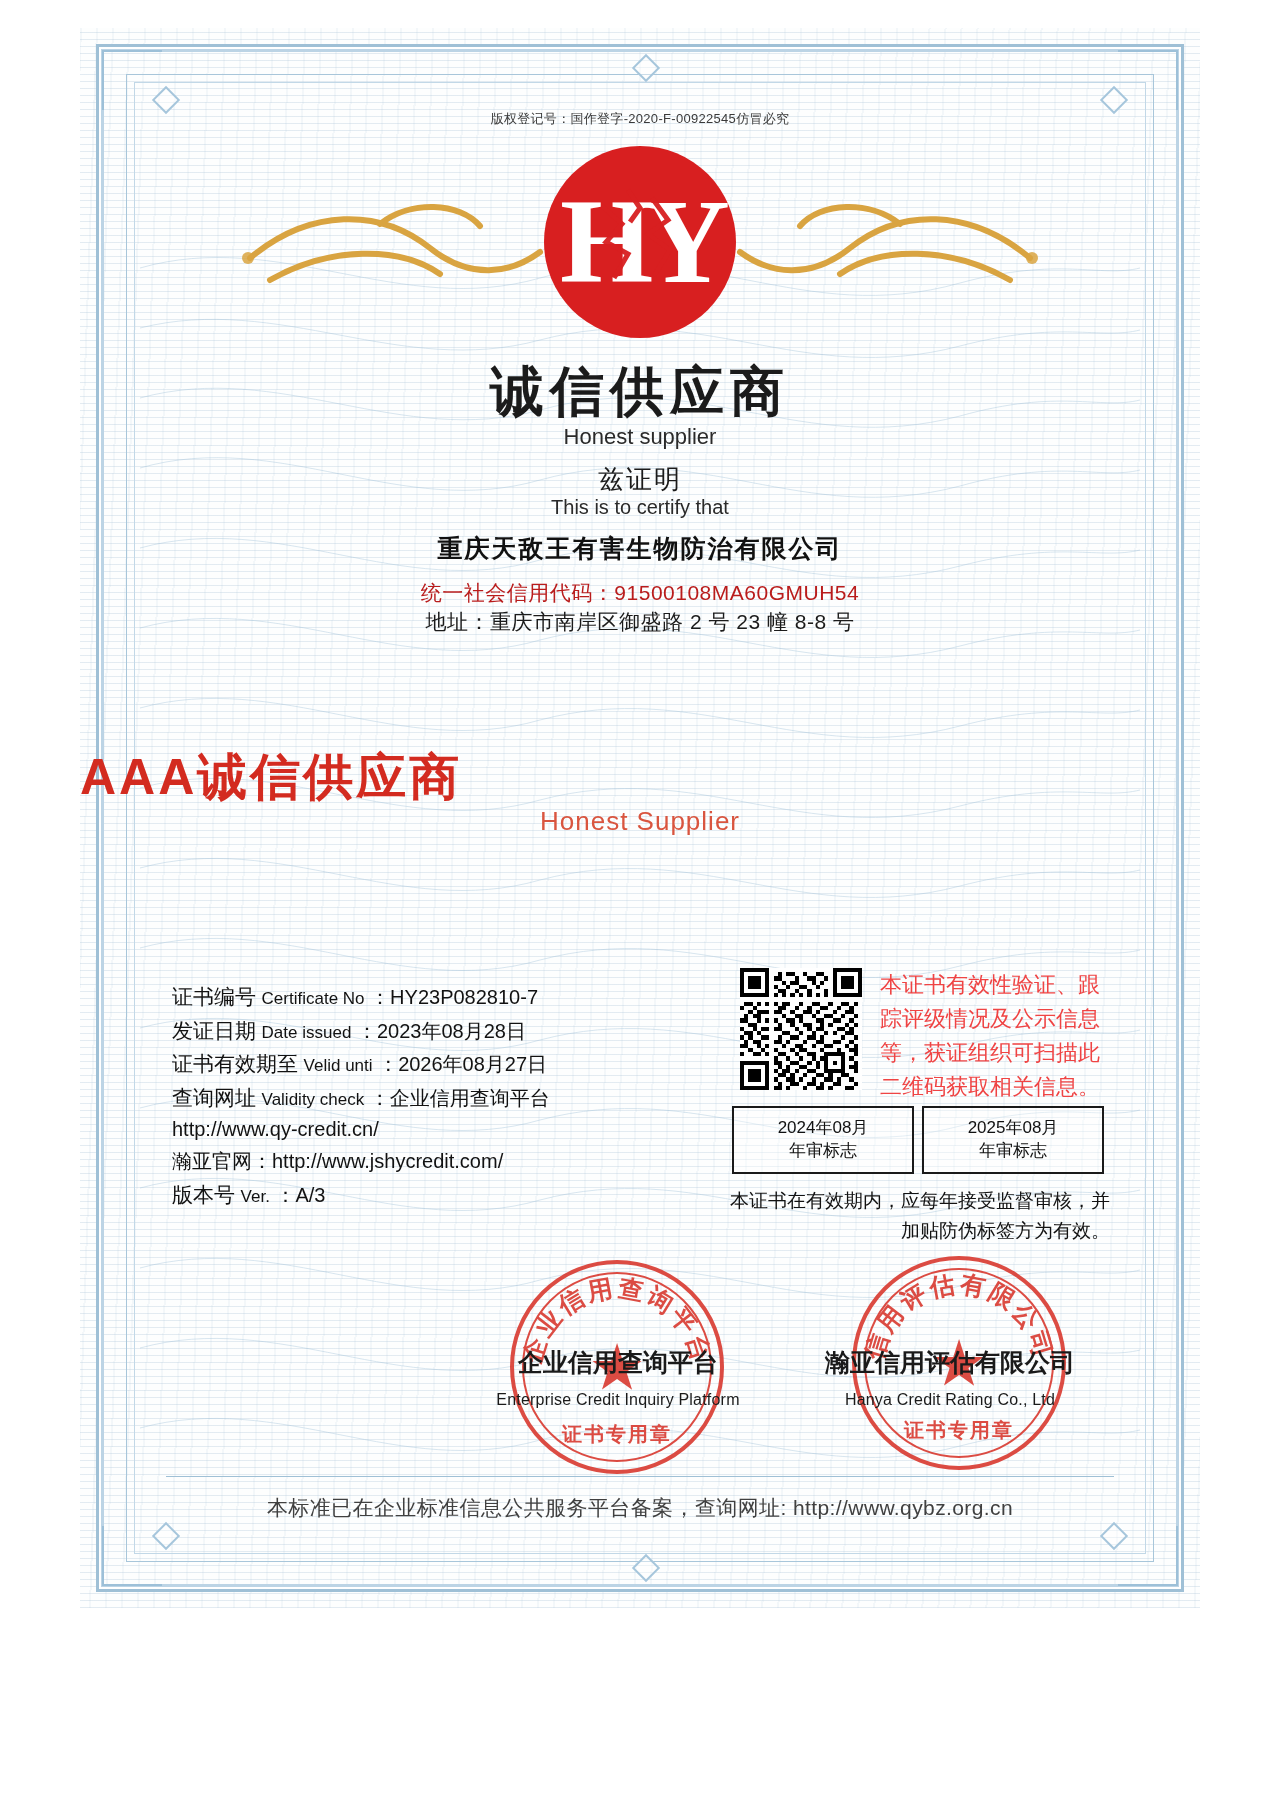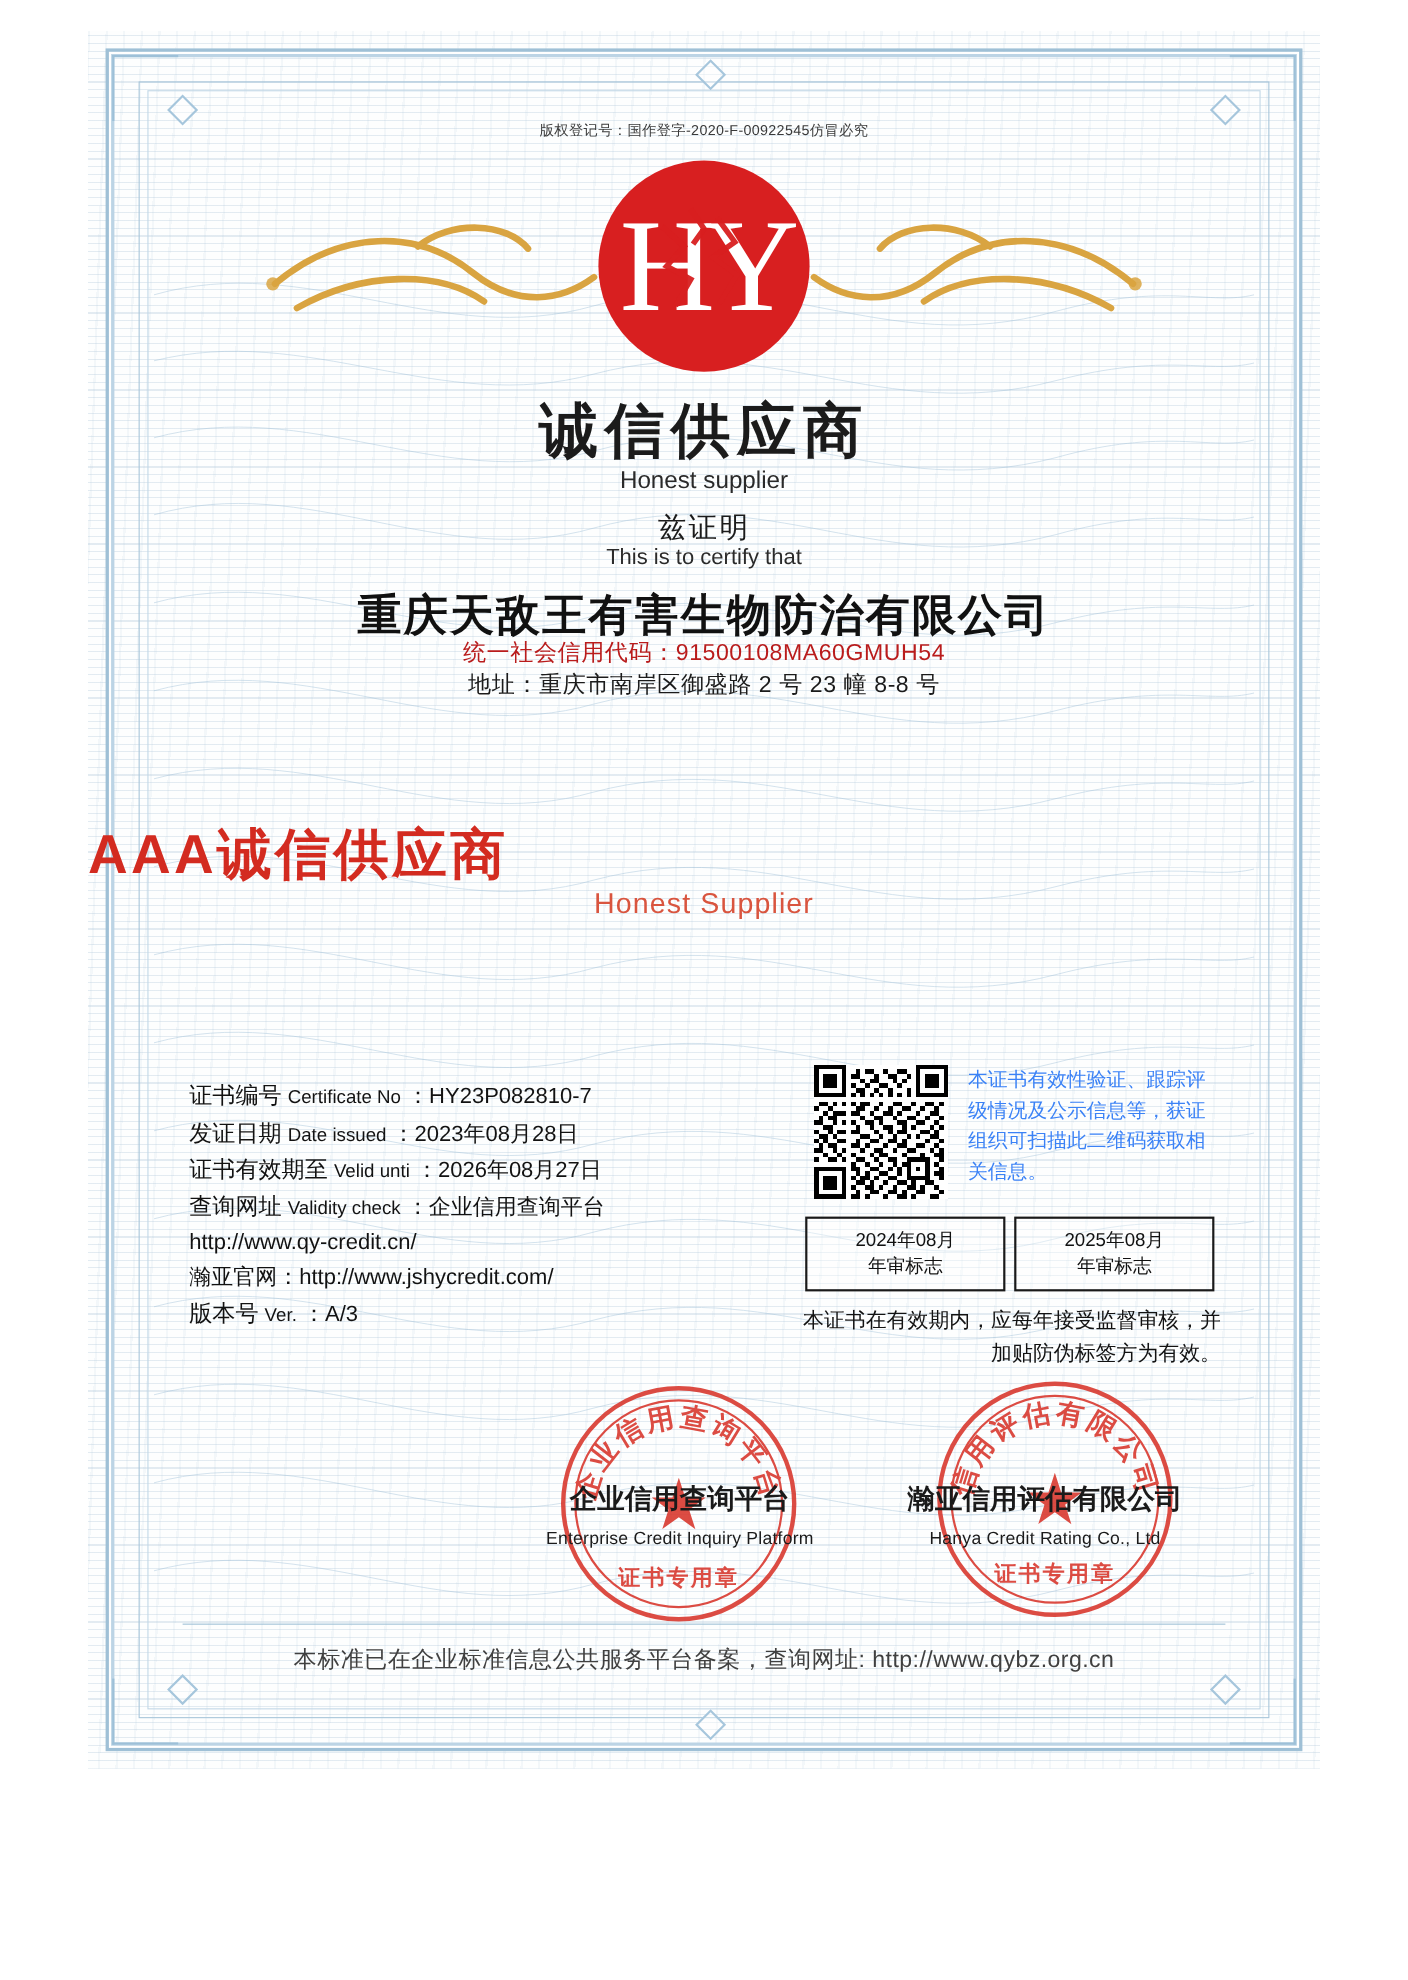--- a/index.html
+++ b/index.html
@@ -129,7 +129,7 @@
   }
   .logo-mark {
     font-size: 120px;
-    font-weight: normal;
+    font-weight: bold;
     color: #ffffff;
     letter-spacing: -10px;
     line-height: 1;

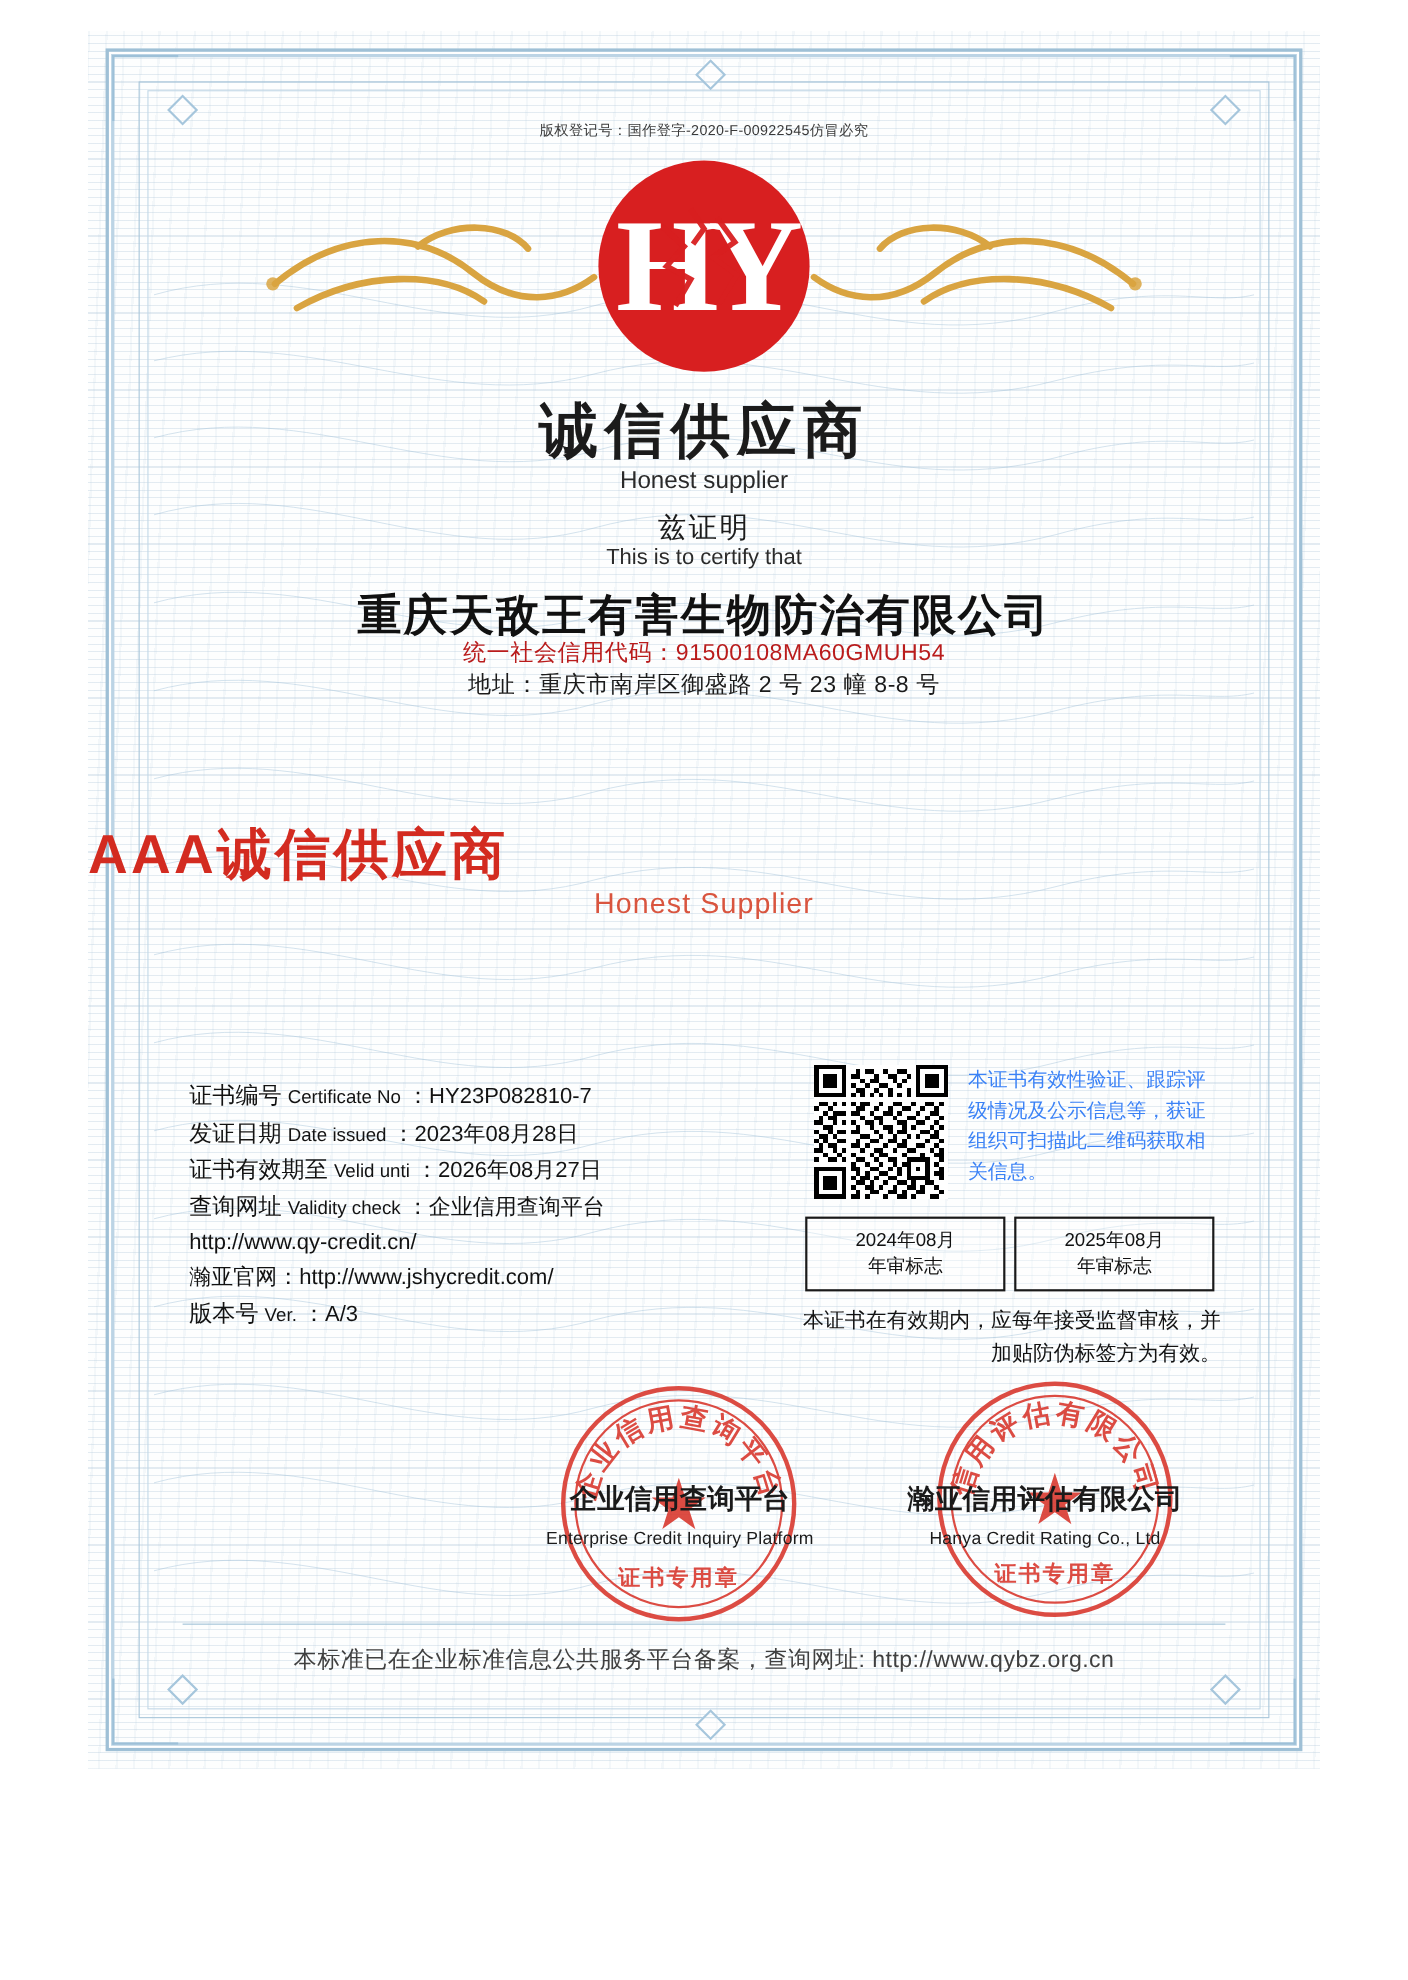--- a/index.html
+++ b/index.html
@@ -183,7 +183,7 @@
     top: 504px;
     width: 100%;
     text-align: center;
-    font-size: 40px;
+    font-size: 25px;
     font-weight: bold;
     letter-spacing: 2px;
     color: #111111;

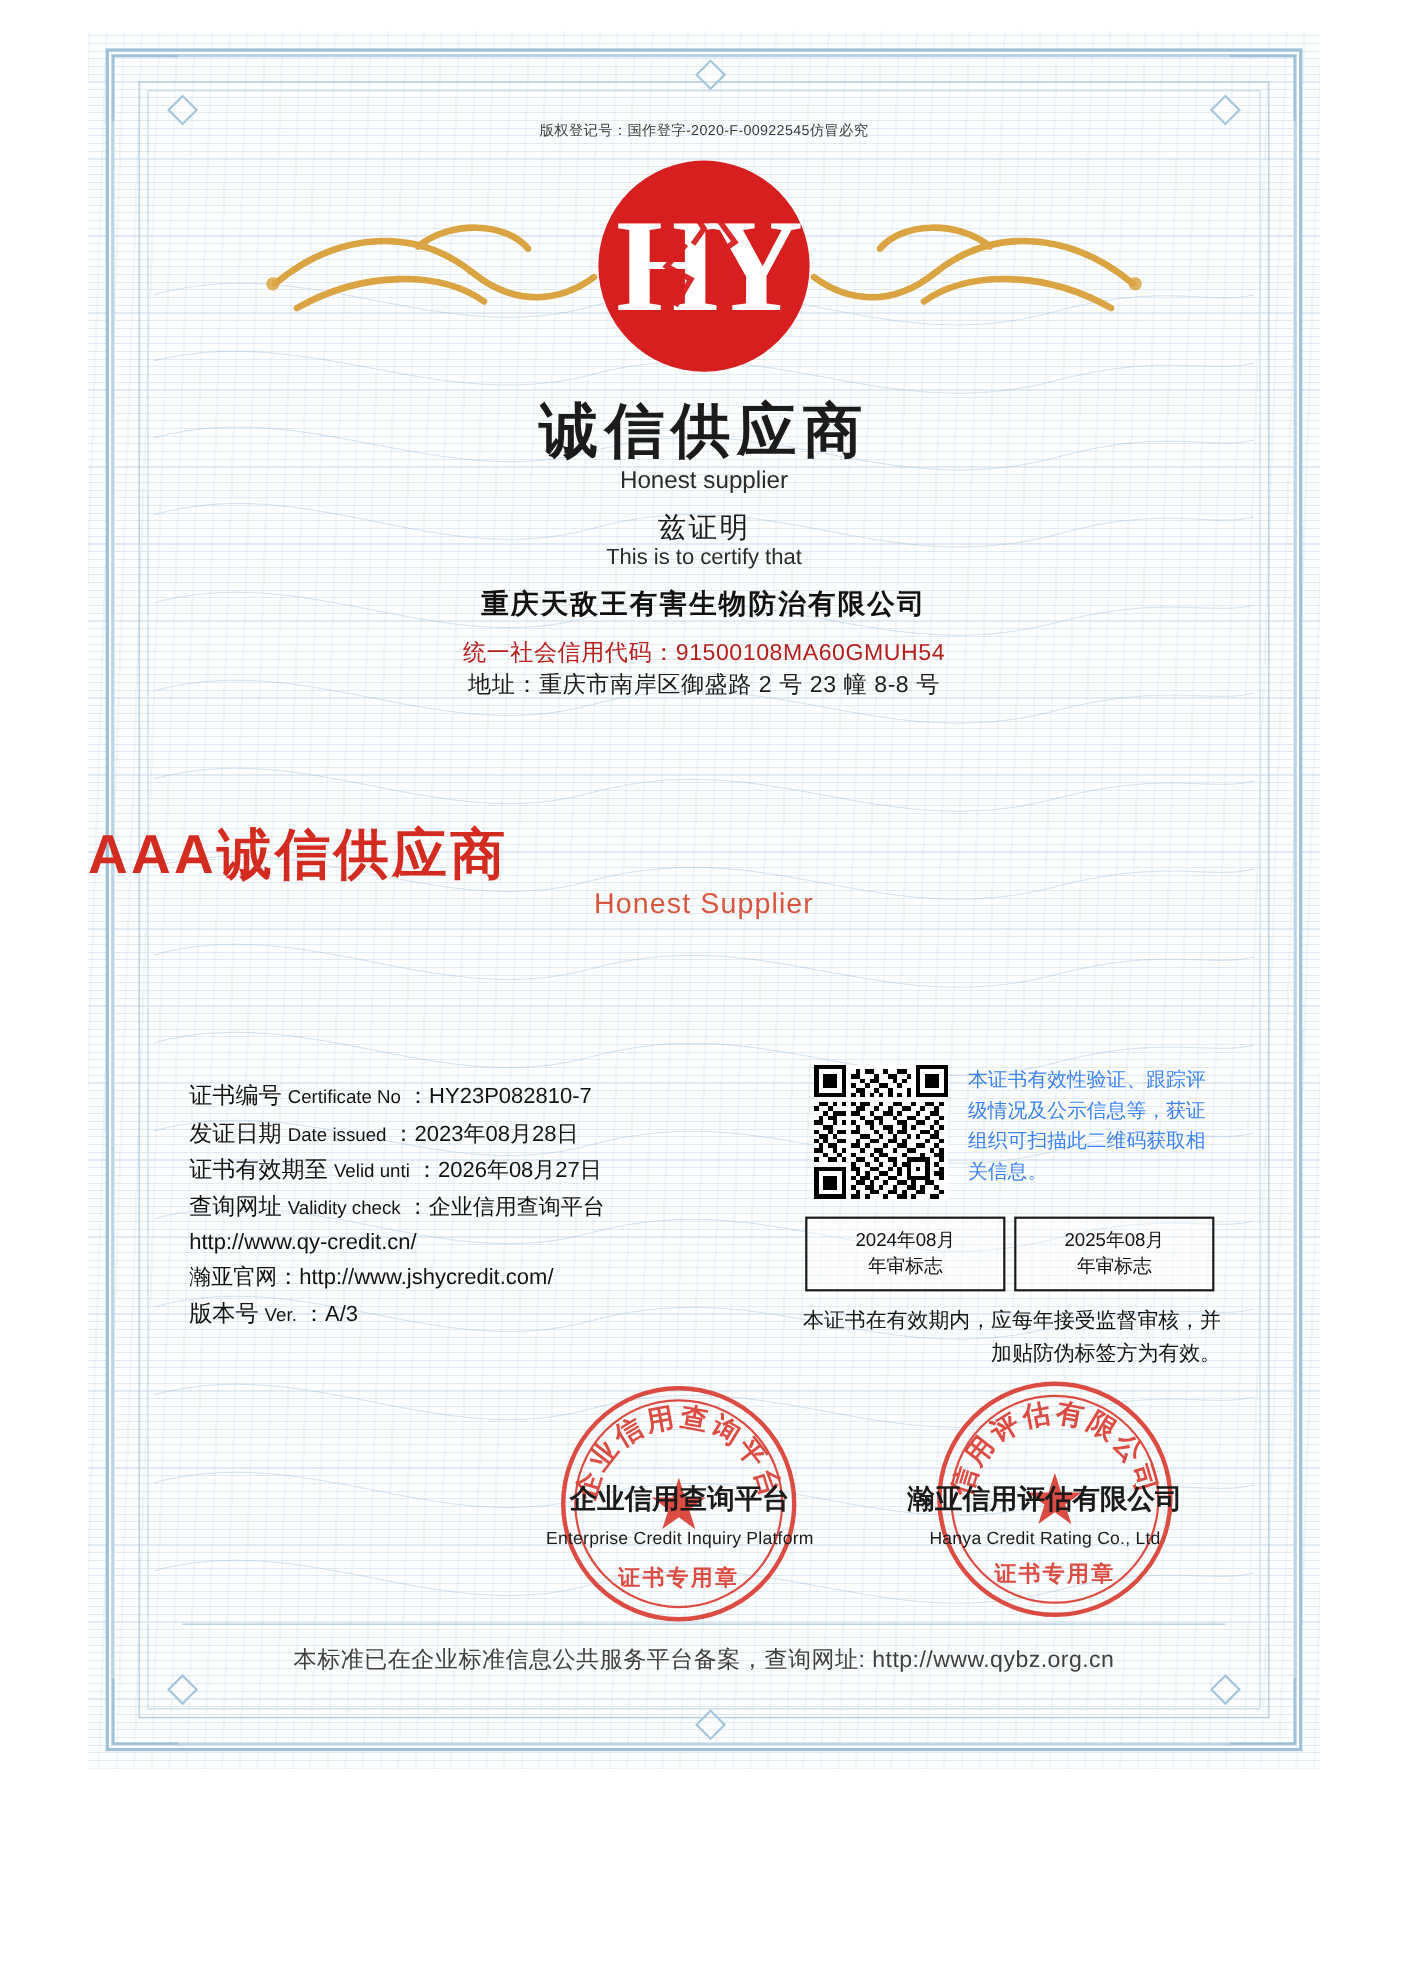--- a/index.html
+++ b/index.html
@@ -256,9 +256,9 @@
     left: 800px;
     top: 940px;
     width: 230px;
-    font-size: 18px;
+    font-size: 22px;
     line-height: 1.55;
-    color: #3b82f6;
+    color: #ef4444;
   }
 
   .stamp-boxes {

